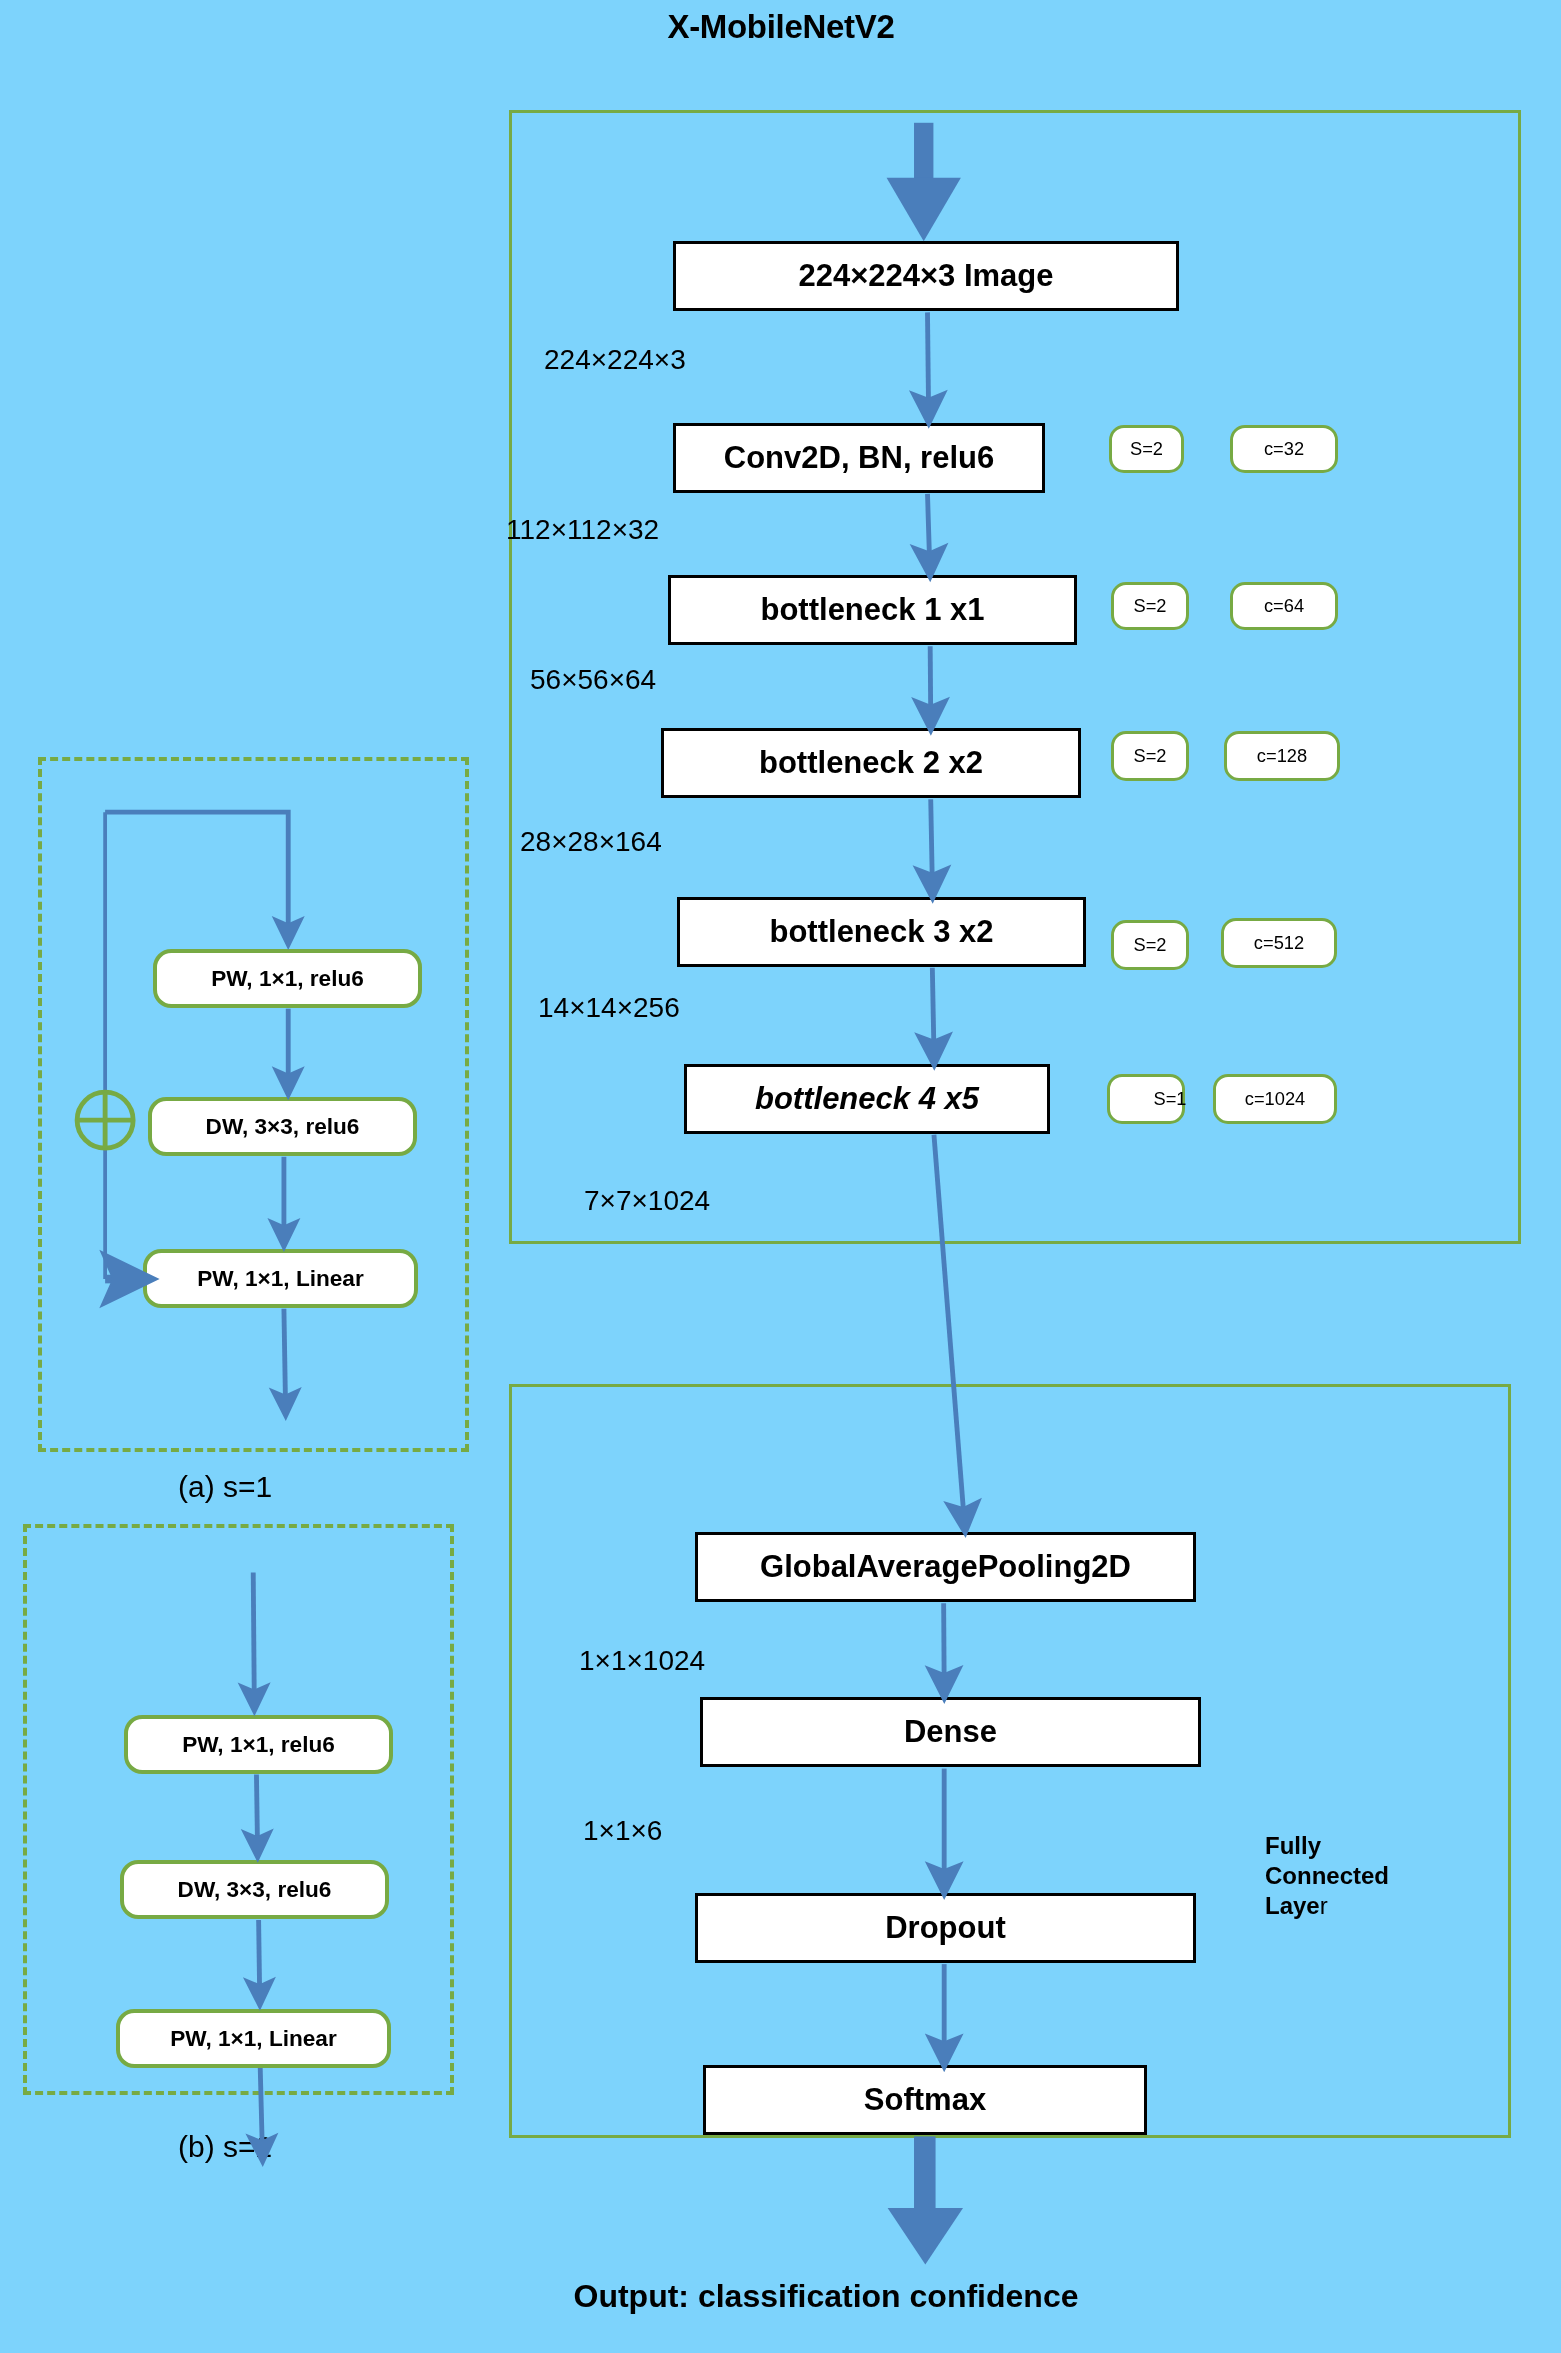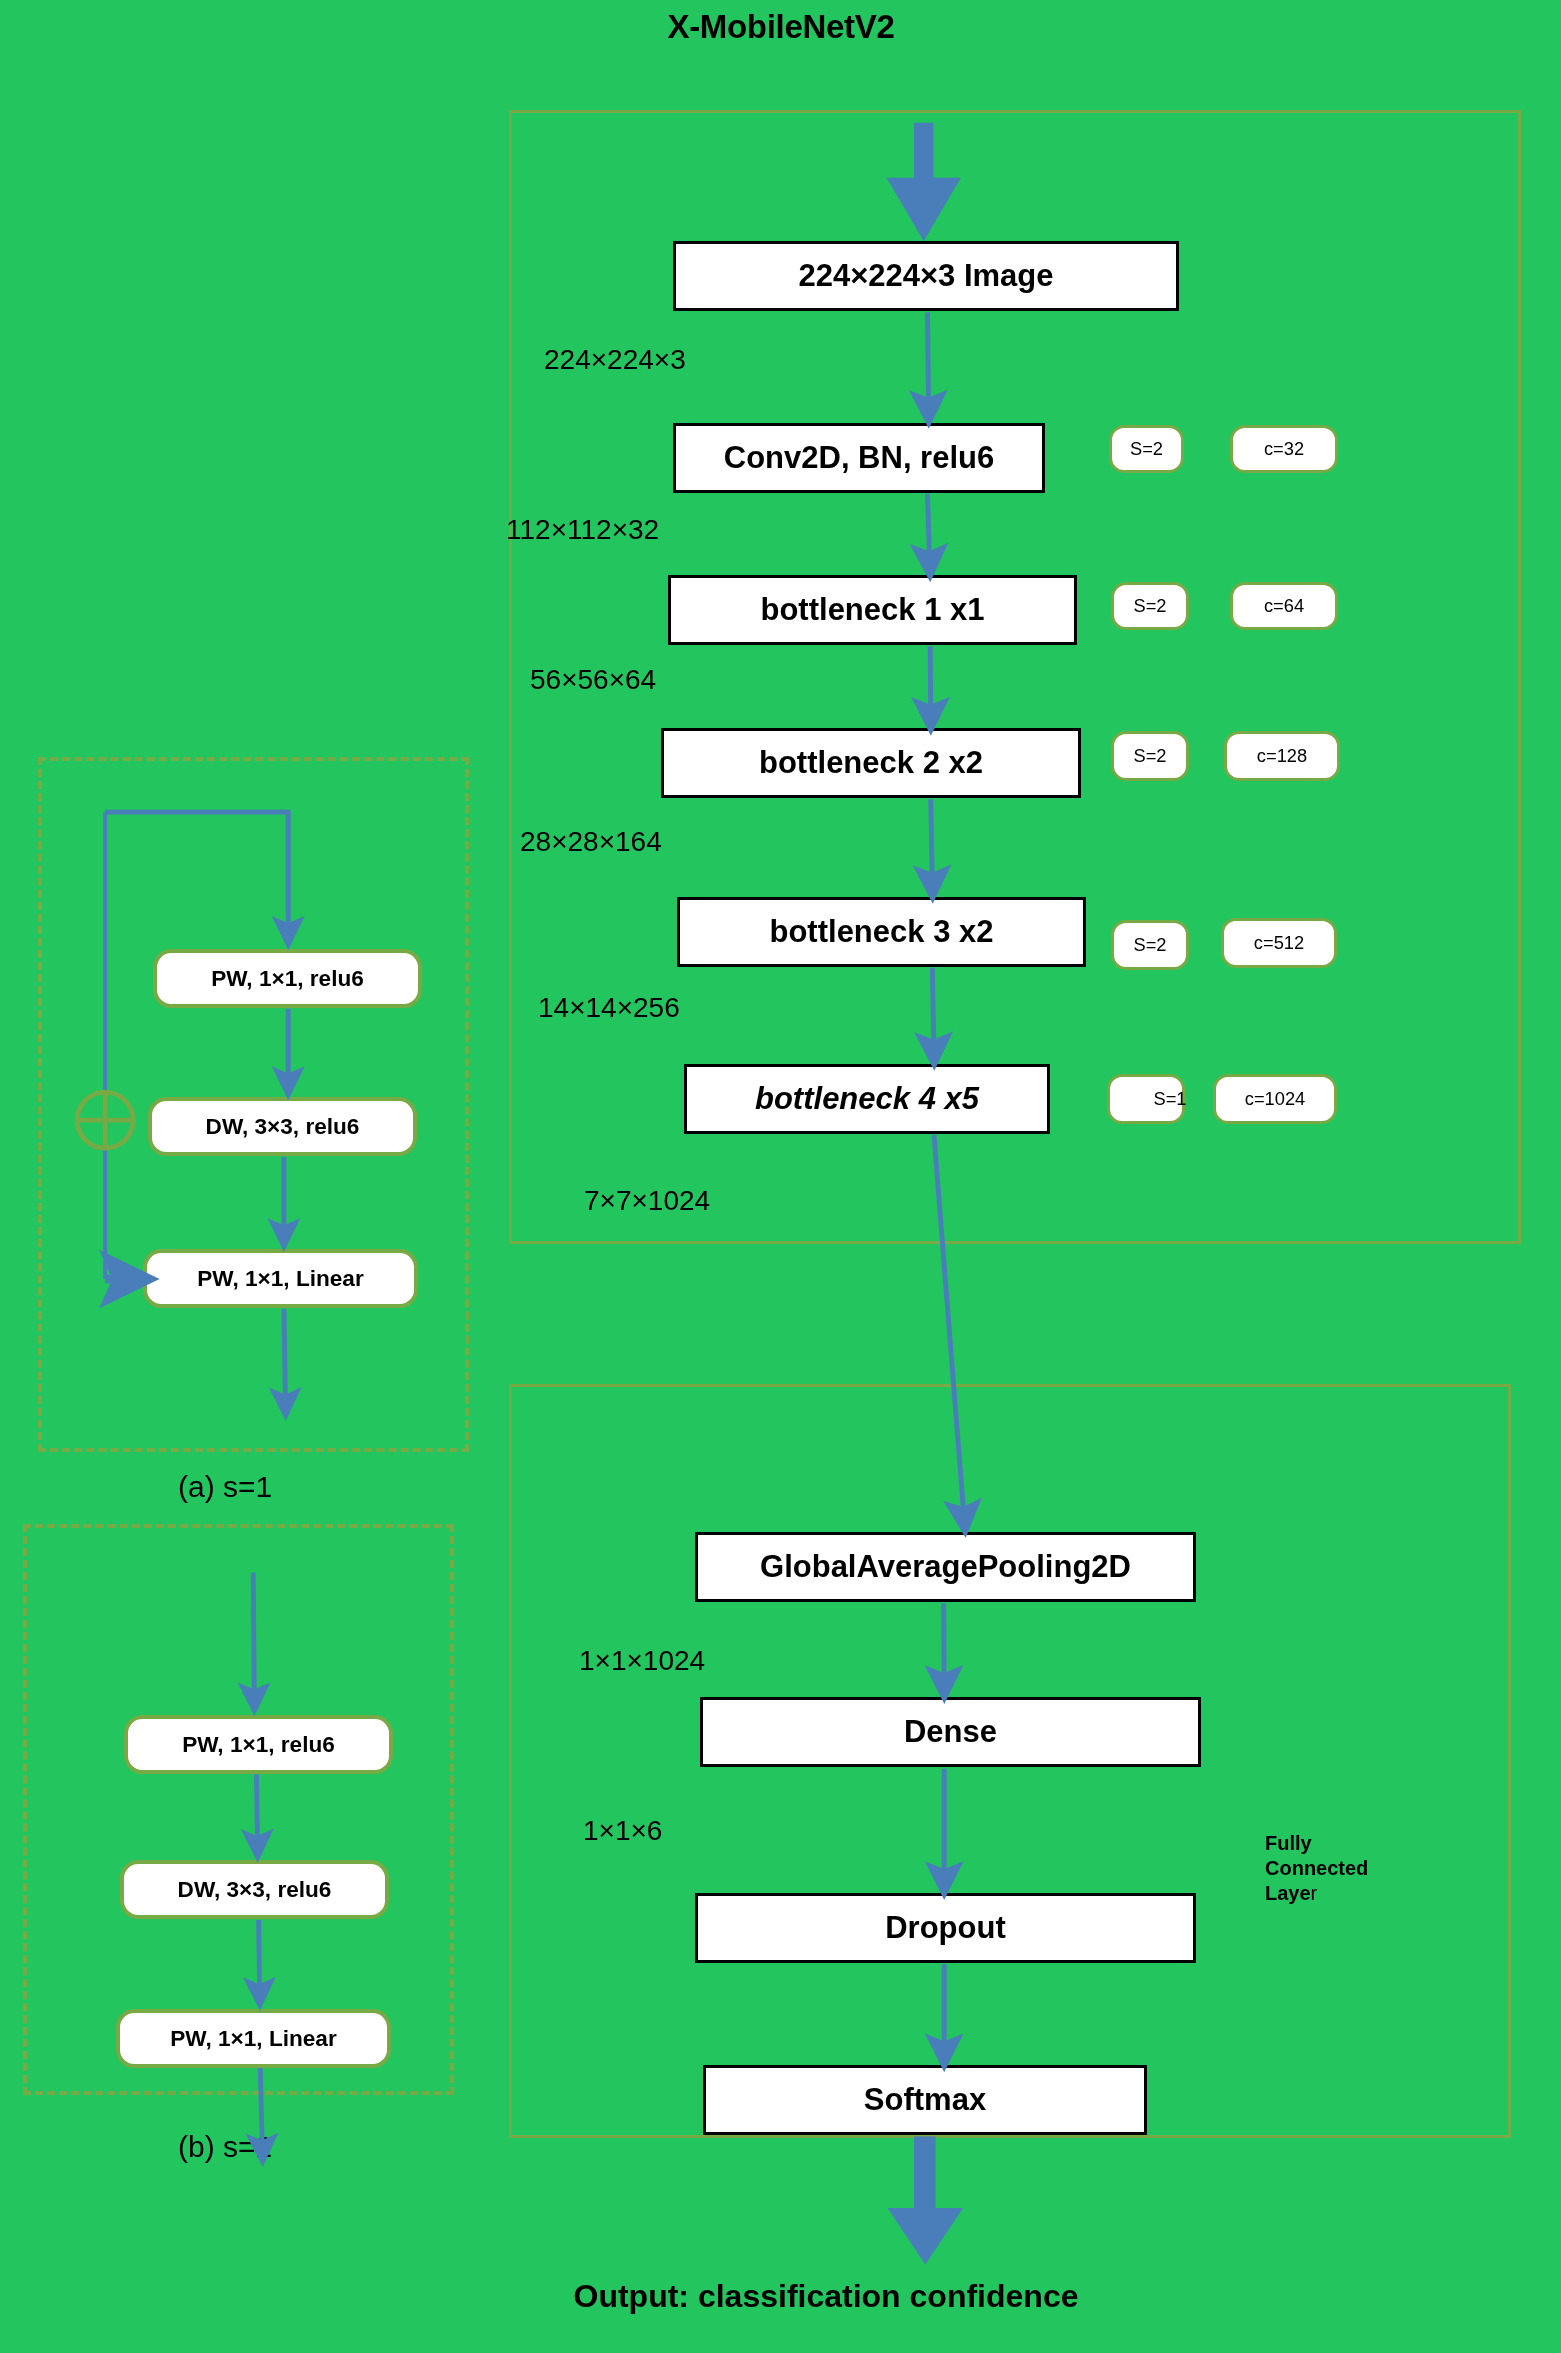--- a/index.html
+++ b/index.html
@@ -11,7 +11,7 @@
     position:relative;
     width:1562px;
     height:2354px;
-    background:#22c55e;
+    background:#7dd3fc;
     overflow:hidden;
   }
   .abs{position:absolute;}

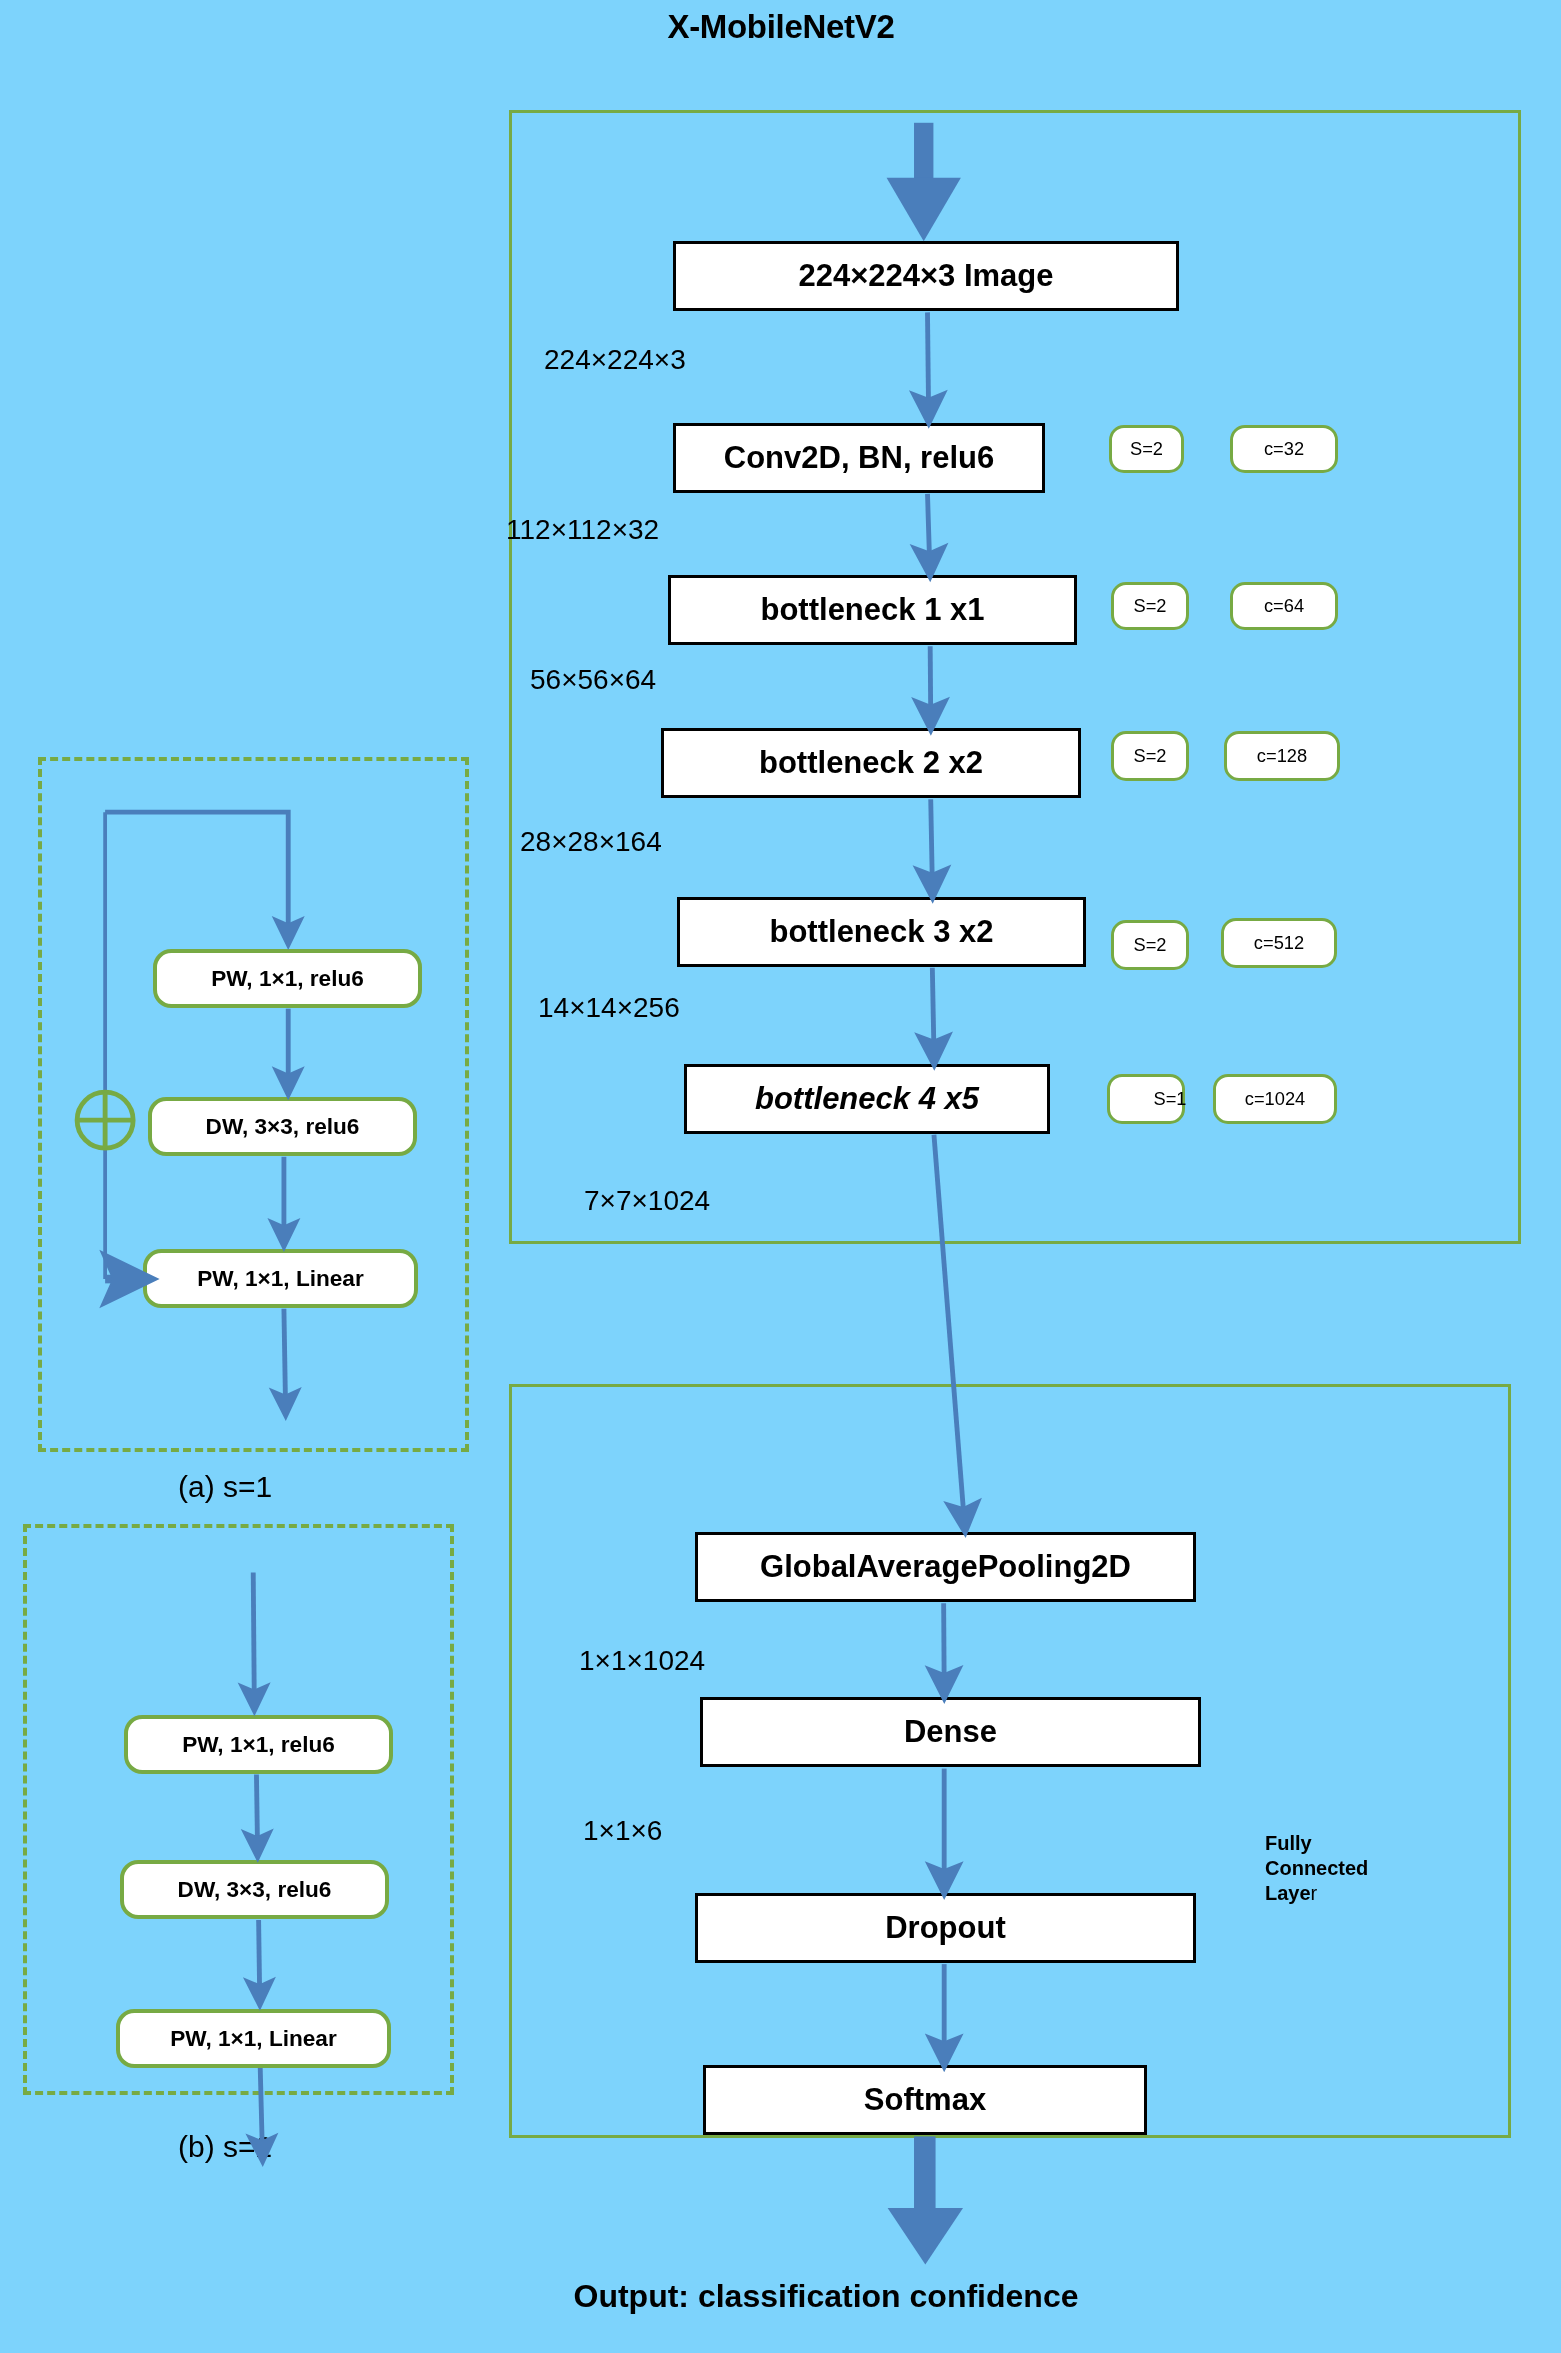--- a/index.html
+++ b/index.html
@@ -99,7 +99,7 @@
 
   
   #fc-note{
-    font-size:20px;
+    font-size:24px;
     font-weight:bold;
     line-height:1.26;
     color:#000;

